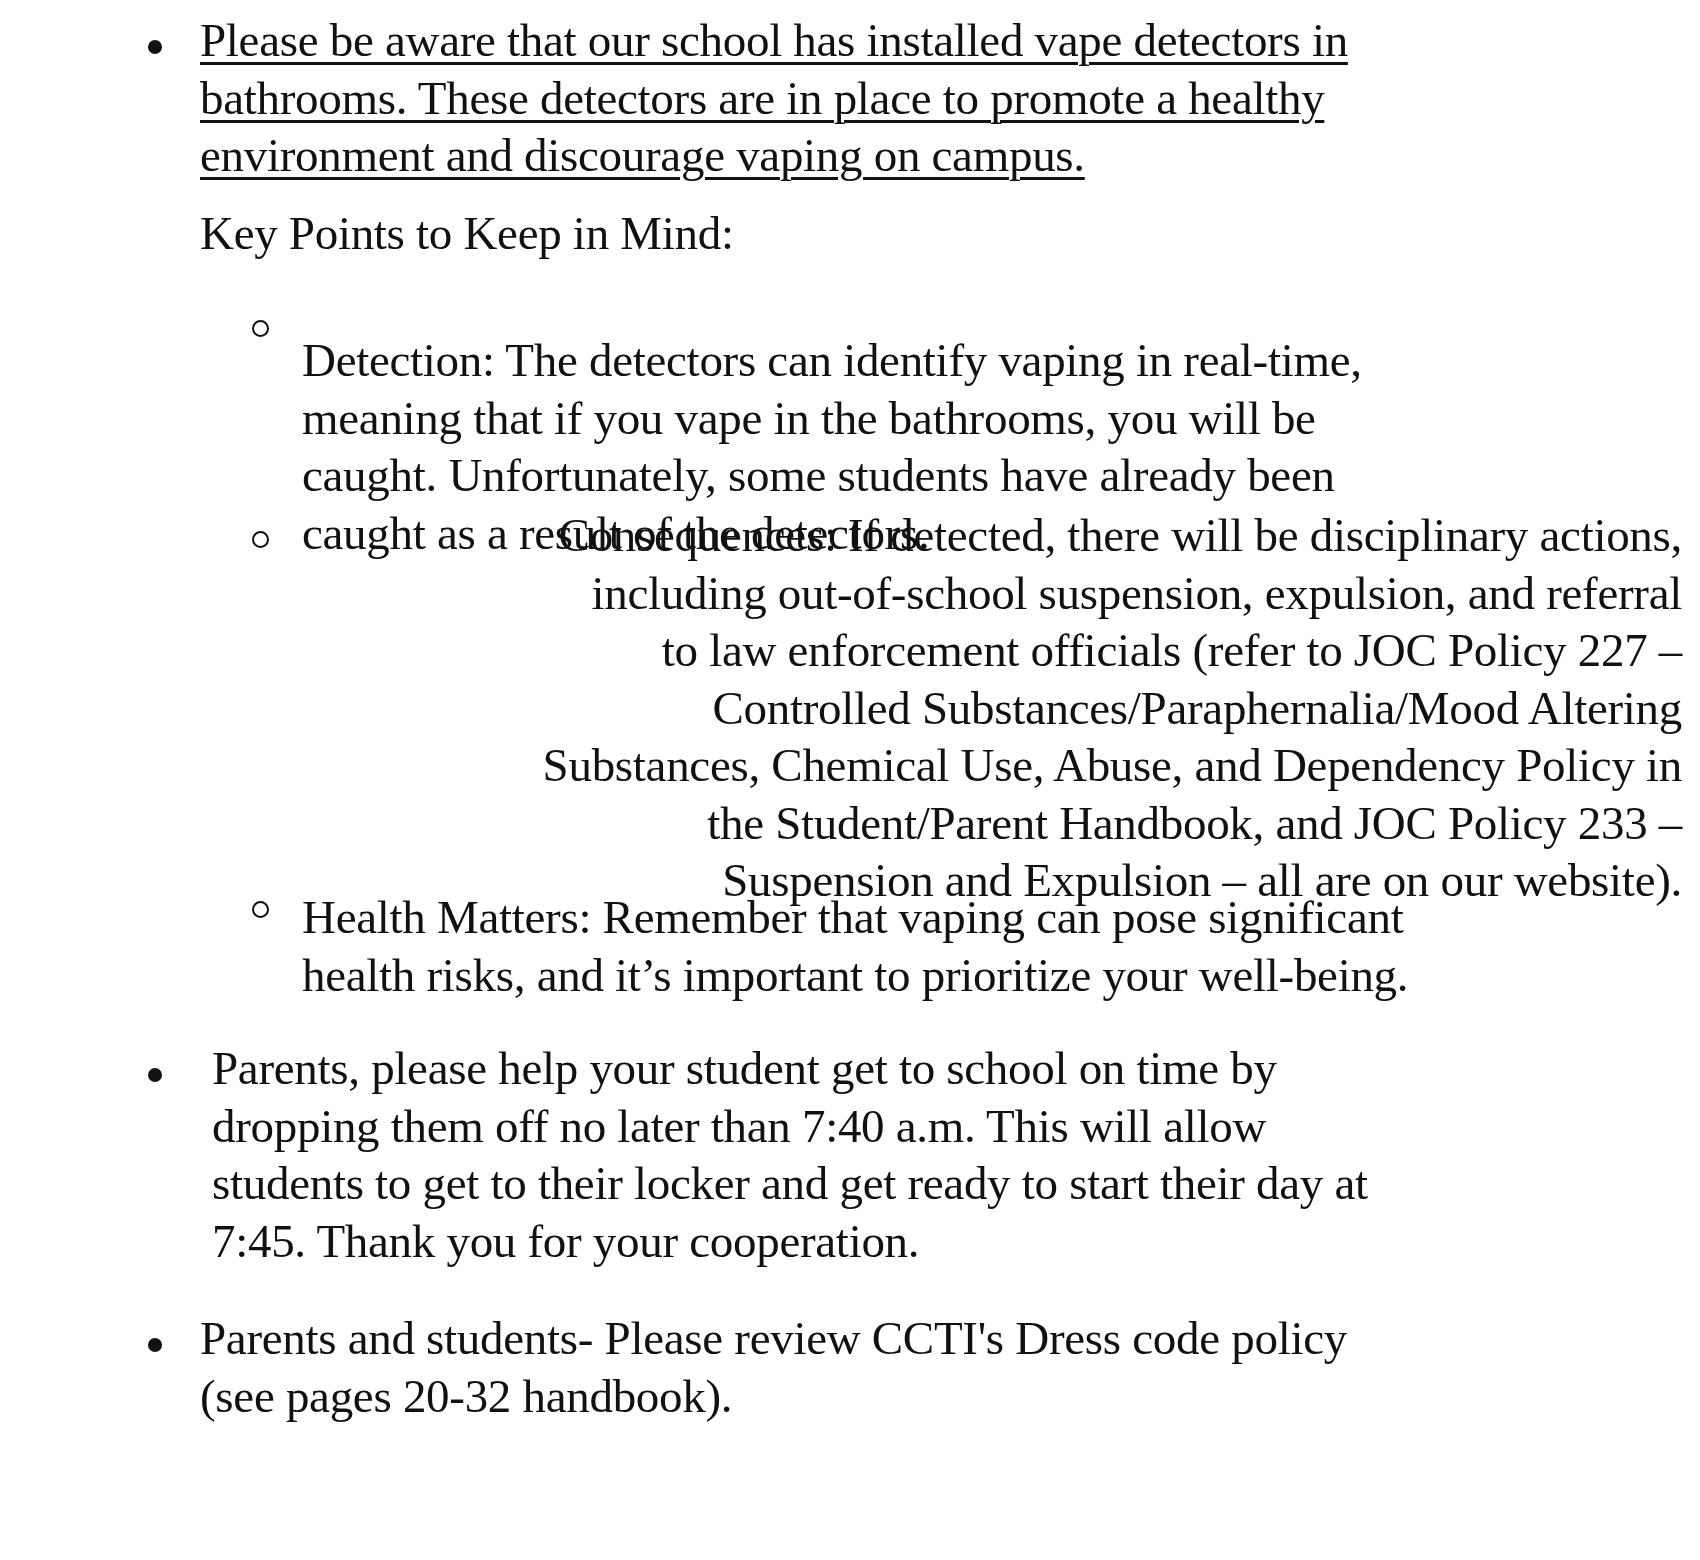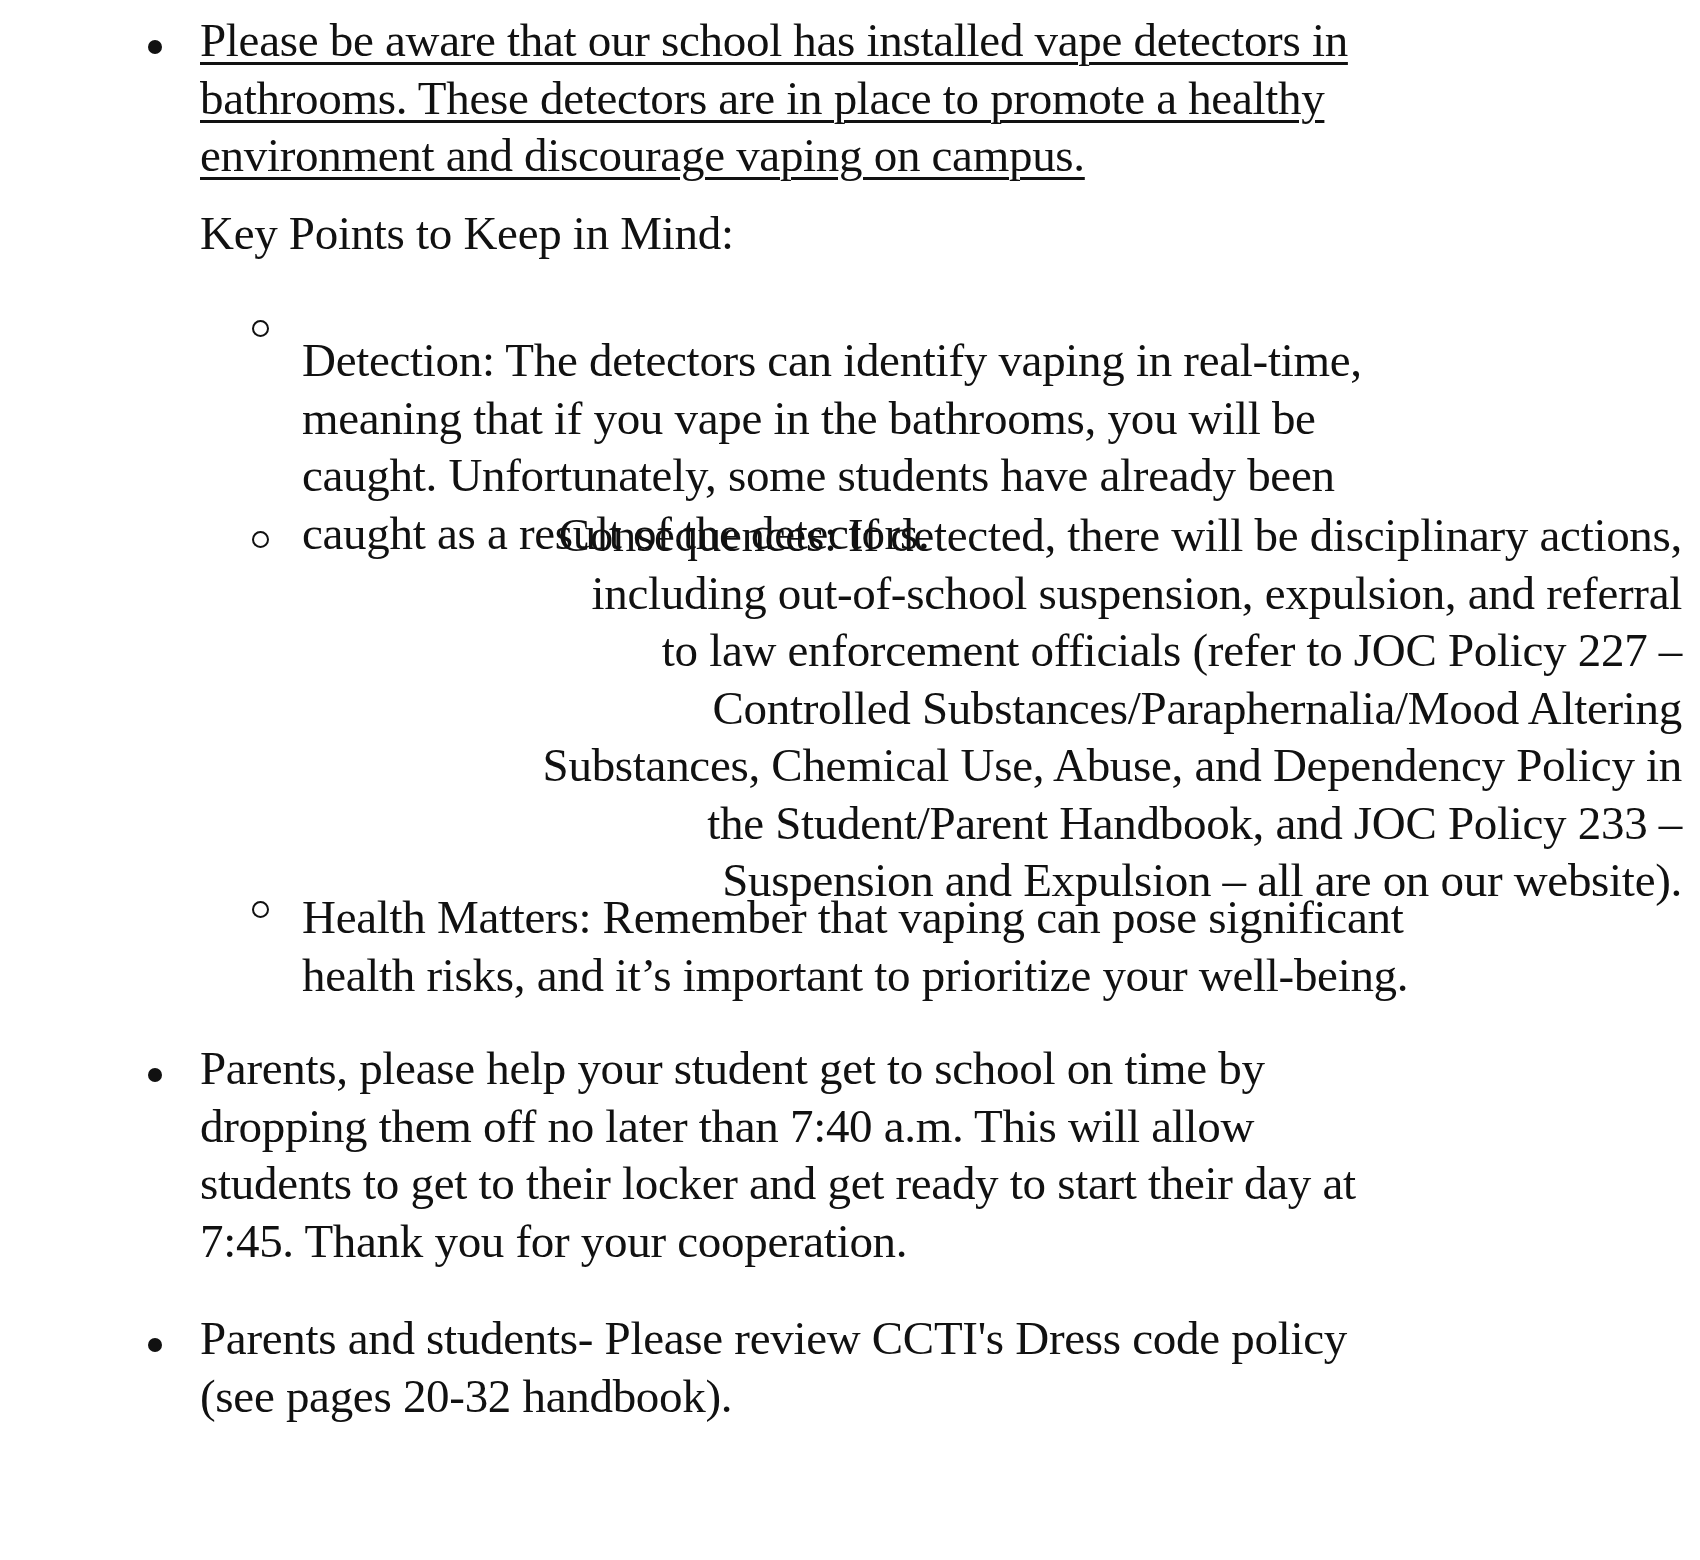--- a/index.html
+++ b/index.html
@@ -121,7 +121,7 @@
 
   <div class="bullet-block" style="top:1040px;">
     <span class="bullet" style="top:28px;"></span>
-    <div class="text" style="top:0; width:1480px;">Parents, please help your student get to school on time by
+    <div class="text" style="top:0; width:1480px;margin-left:12px;">Parents, please help your student get to school on time by
 dropping them off no later than 7:40 a.m. This will allow
 students to get to their locker and get ready to start their day at
 7:45.  Thank you for your cooperation.</div>

